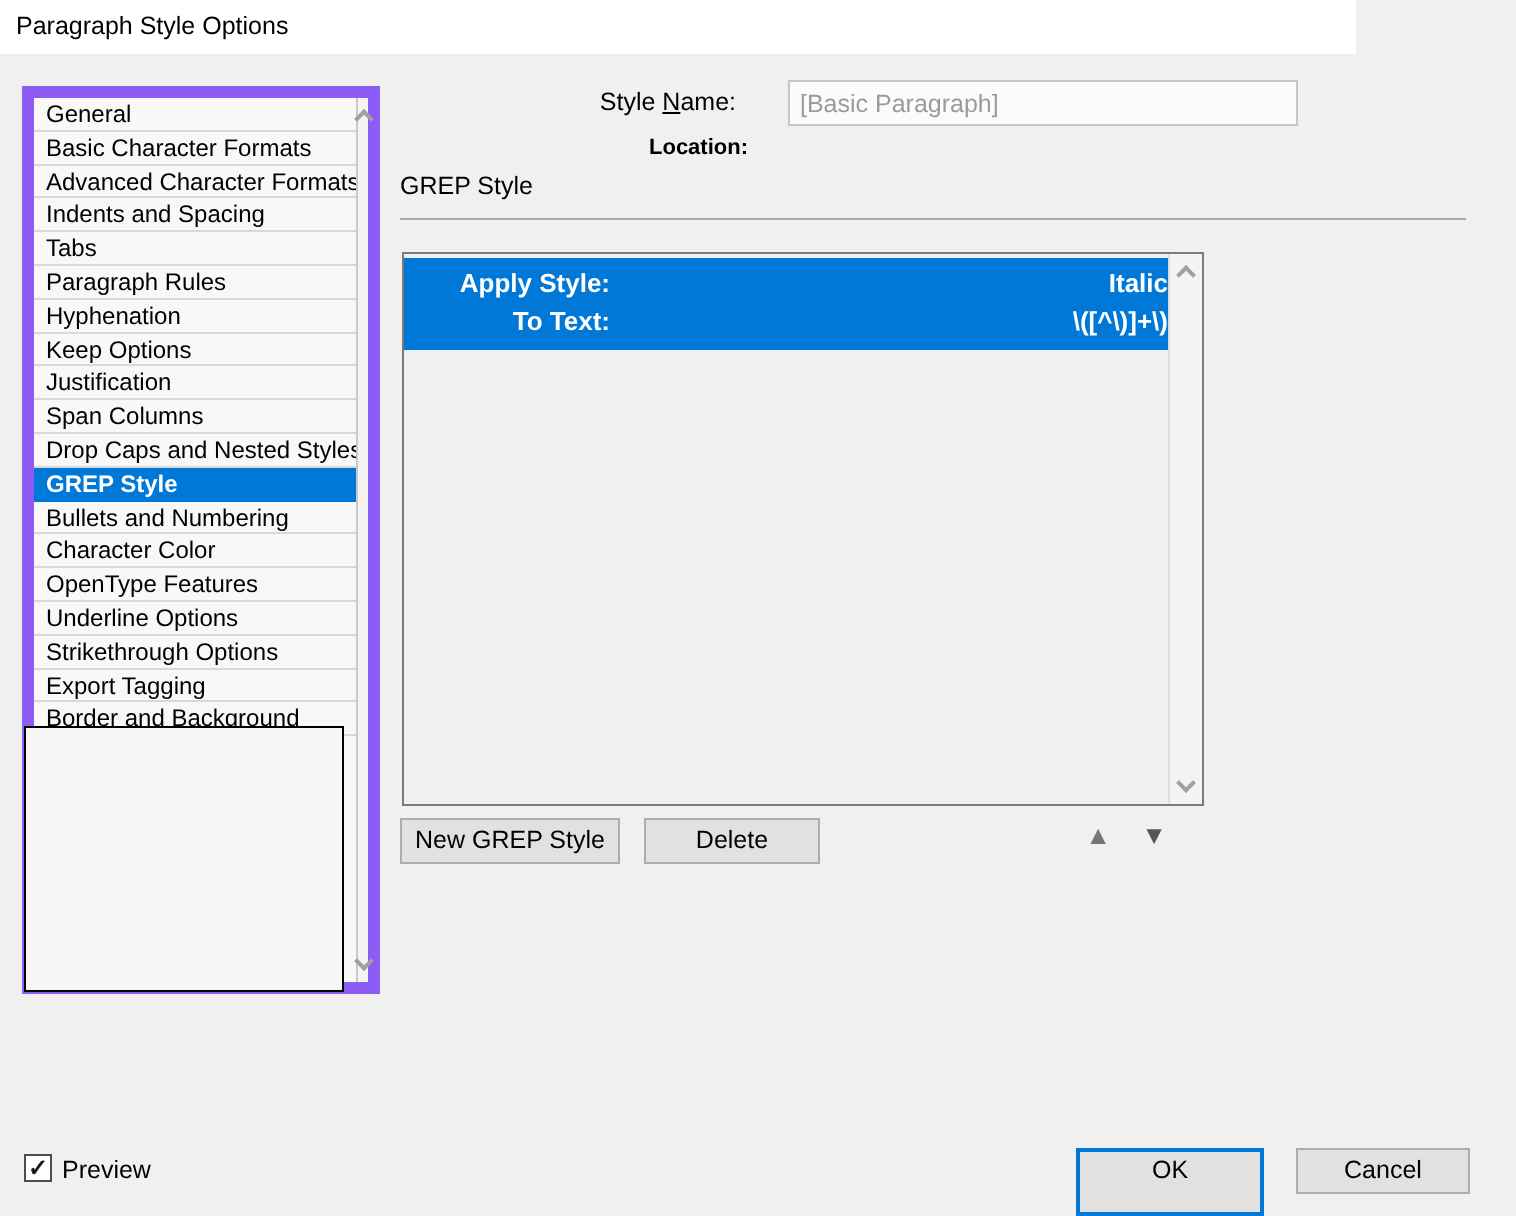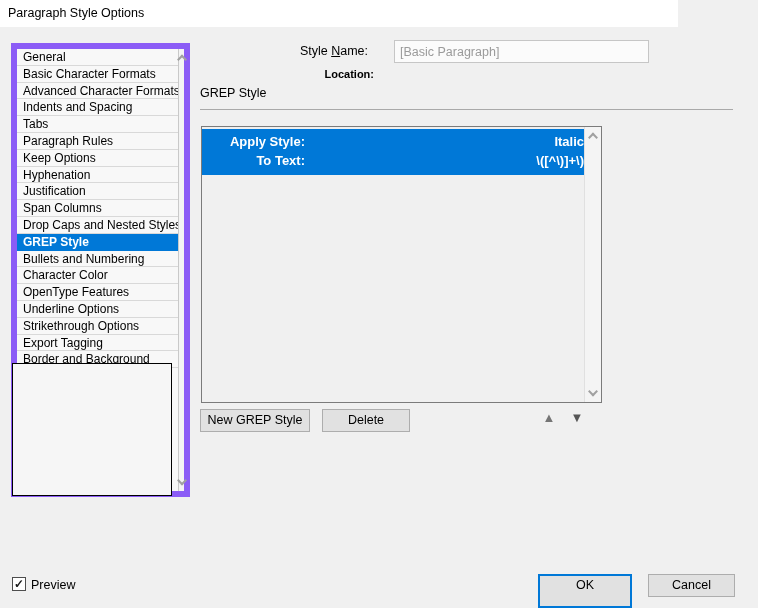--- a/index.html
+++ b/index.html
@@ -126,8 +126,8 @@
       <div class="side-item">Indents and Spacing</div>
       <div class="side-item">Tabs</div>
       <div class="side-item">Paragraph Rules</div>
+      <div class="side-item">Hyphenation</div>
       <div class="side-item">Keep Options</div>
-      <div class="side-item">Hyphenation</div>
       <div class="side-item">Justification</div>
       <div class="side-item">Span Columns</div>
       <div class="side-item">Drop Caps and Nested Styles</div>

